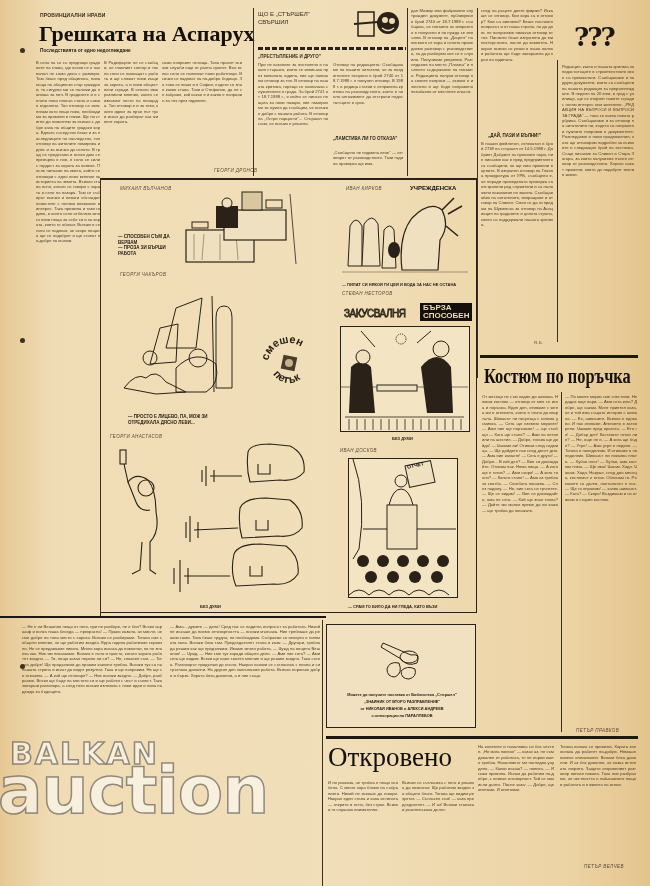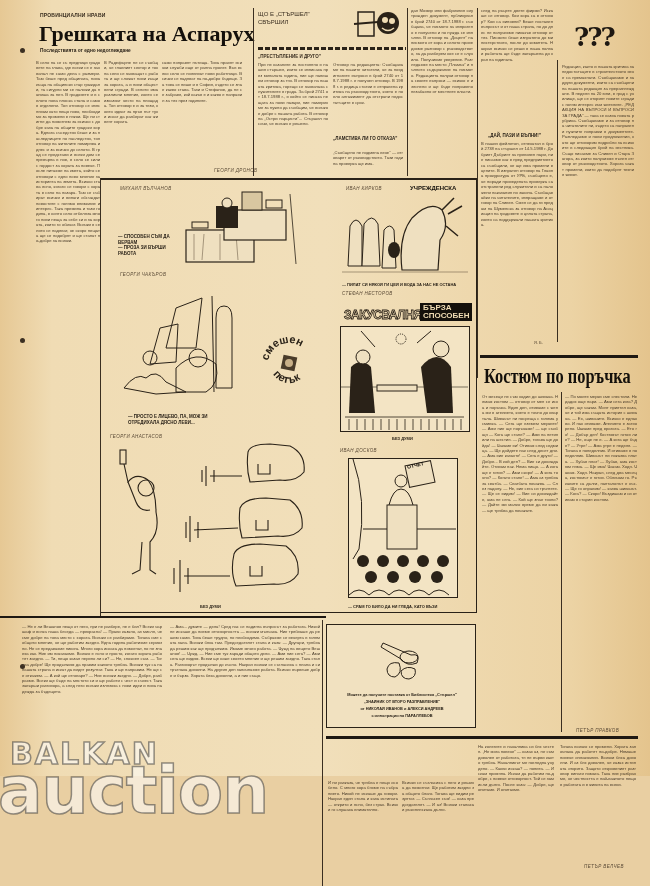--- a/index.html
+++ b/index.html
@@ -11,7 +11,7 @@
     position: relative;
   }
   .page {
-    position: absolute; left: 0; top: 0; width: 650px; height: 776px;
+    position: absolute; left: 0; top: 0; width: 650px; height: 886px;
     background: linear-gradient(90deg, #e6c894 0%, #f0dcb4 8%, #f1dfba 50%, #ecd3a4 88%, #e4c48d 100%);
   }
   .abs { position: absolute; }

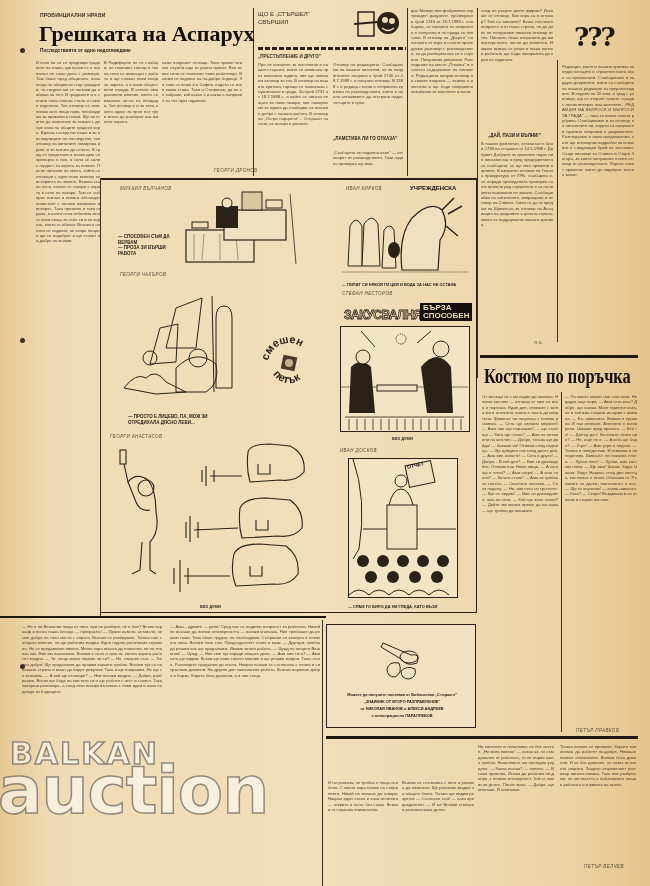--- a/index.html
+++ b/index.html
@@ -184,7 +184,7 @@
   </div>
 
   <div class="abs author" style="left:342px;top:291px;">СТЕФАН НЕСТОРОВ</div>
-  <div class="abs" style="left:344px;top:308px;font-family:'Liberation Sans',sans-serif;font-size:12px;font-weight:bold;color:#f0dcb4;-webkit-text-stroke:0.8px #2a2218;letter-spacing:-0.5px;">ЗАКУСВАЛНЯ</div>
+  <div class="abs" style="left:344px;top:308px;font-family:'Liberation Sans',sans-serif;font-size:10px;font-weight:normal;color:#f0dcb4;-webkit-text-stroke:0.8px #2a2218;letter-spacing:-0.5px;">ЗАКУСВАЛНЯ</div>
   <div class="abs" style="left:420px;top:303px;background:#14100b;color:#f0dcb4;font-family:'Liberation Sans',sans-serif;font-size:8px;font-weight:bold;line-height:8px;padding:1px 3px;">
     <div>БЪРЗА</div>
     <div>СПОСОБЕН</div>

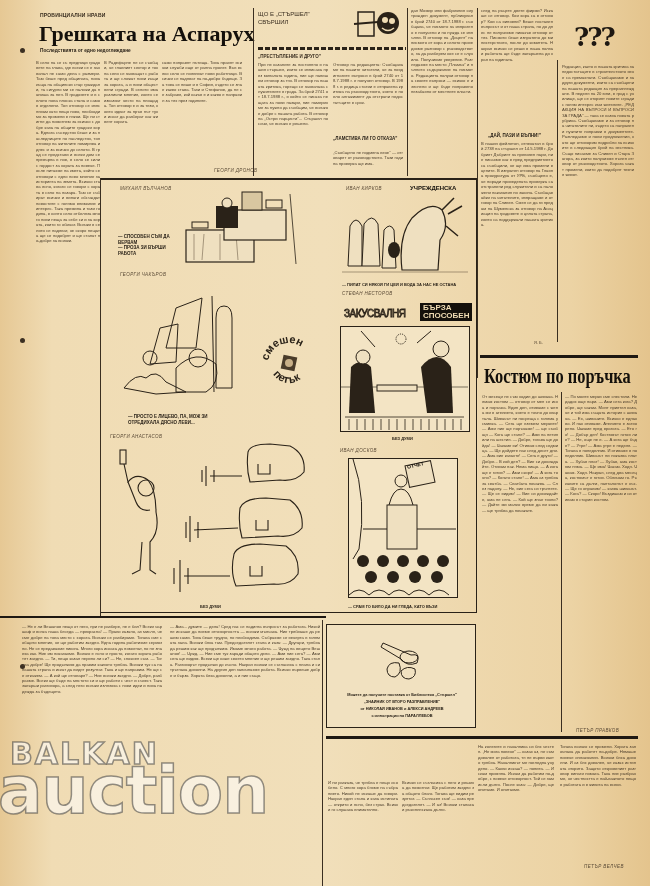--- a/index.html
+++ b/index.html
@@ -312,6 +312,7 @@
   <div class="rule-v" style="left:322px;top:620px;height:266px;"></div>
 
   <div class="thick-h" style="left:326px;top:736px;width:312px;"></div>
+  <div class="abs headline" style="left:328px;top:742px;font-size:27px;font-weight:normal;color:#14100b;">Откровено</div>
 
   <div class="text-col" style="left:328px;top:780px;width:70px;height:104px;">И ни разказа, че трябва е нещо особено. С много хора бяхме на събранието. Никой не искаше да говори. Накрая един стана и каза истината — открито и ясно, без страх. Всички го слушаха внимателно.</div>
   <div class="text-col" style="left:402px;top:780px;width:72px;height:104px;">Всички се съгласиха с него и решиха да помогнат. Ще работим заедно за общото благо. Тогава ще видим резултат. — Съгласен съм! — каза председателят. — И аз! Всички станаха и ръкопляскаха дълго.</div>

